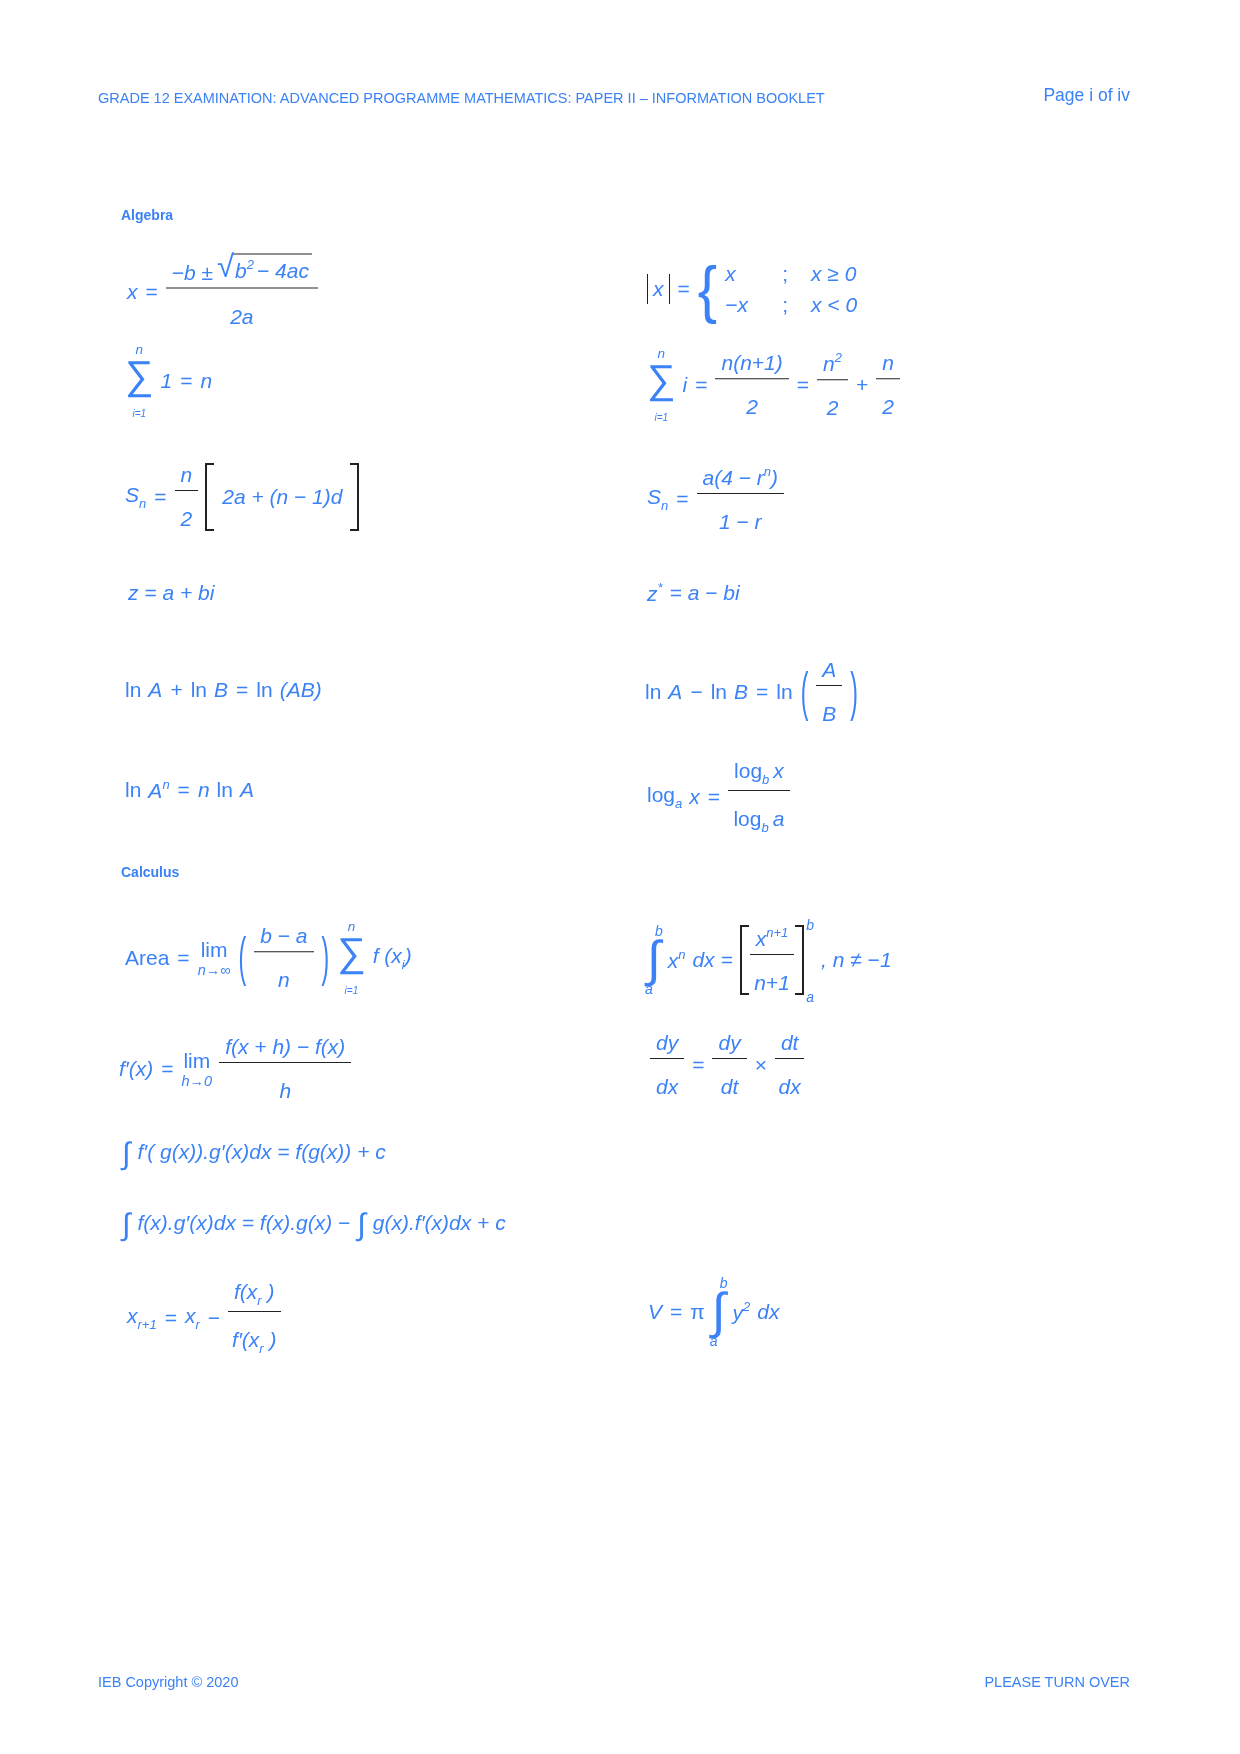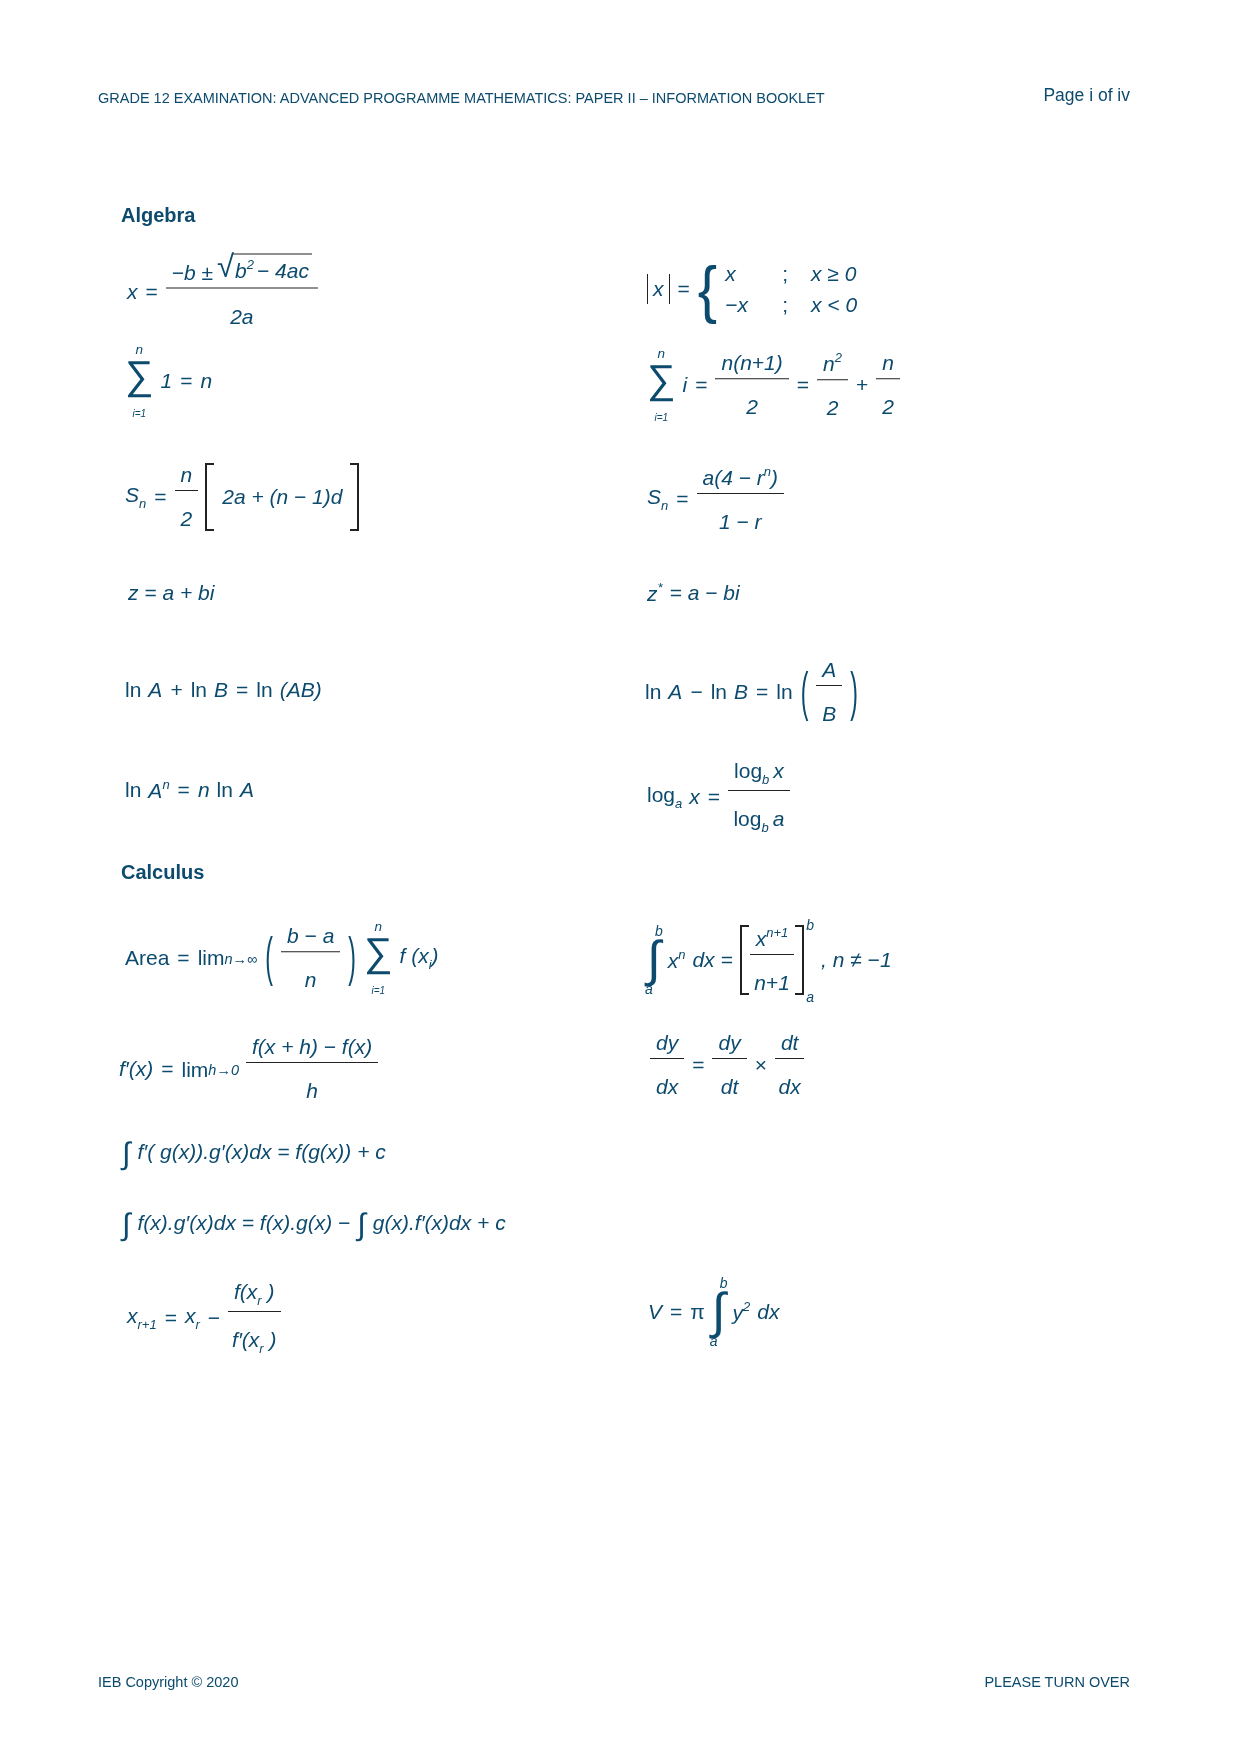--- a/index.html
+++ b/index.html
@@ -6,7 +6,7 @@
   html,body { background:#ffffff; }
   .page {
     position:relative; width:1240px; height:1754px; margin:0 auto;
-    background:#ffffff; color:#0c4a6e; overflow:hidden;
+    background:#ffffff; color:#3b82f6; overflow:hidden;
     font-family:"Liberation Sans","DejaVu Sans",sans-serif;
   }
   

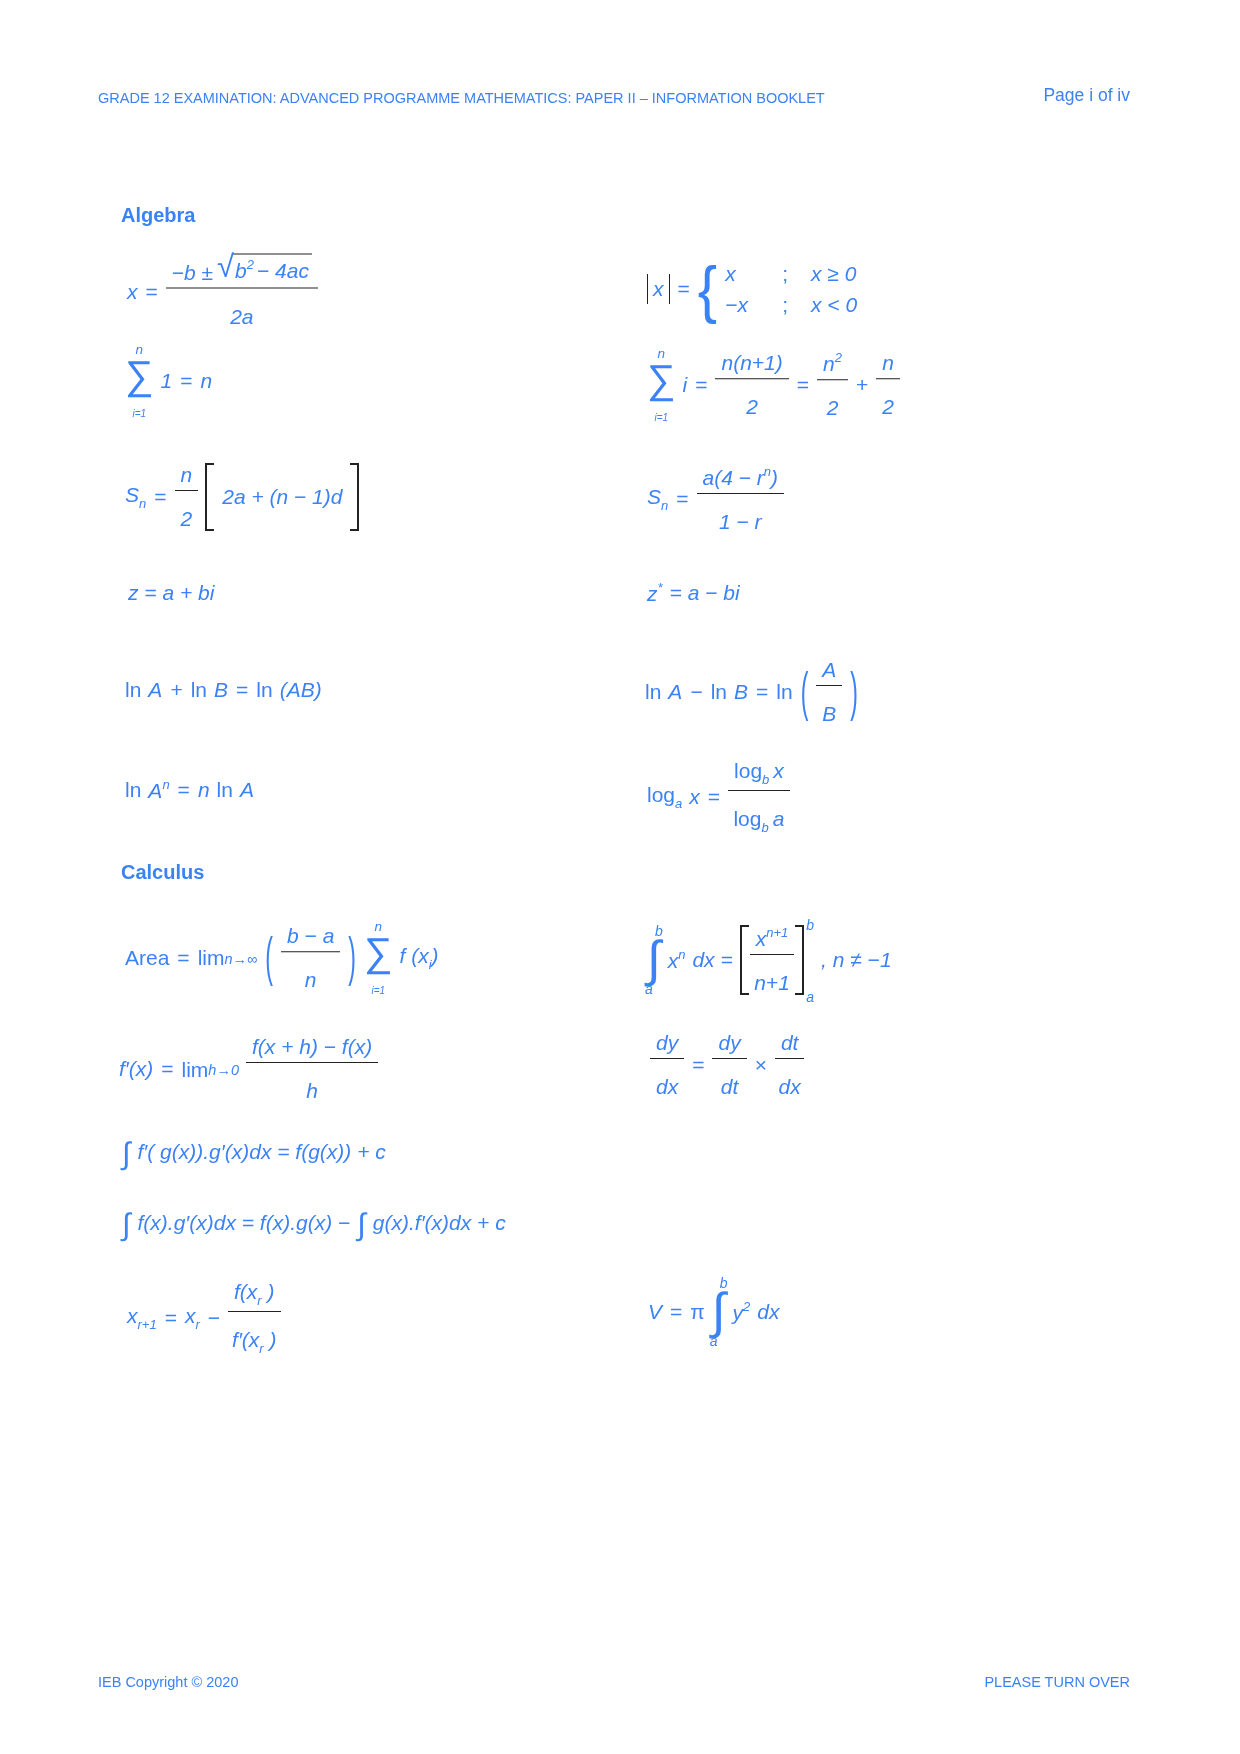--- a/index.html
+++ b/index.html
@@ -15,7 +15,7 @@
   .doc-title { position:absolute; left:0; right:0; top:139px; text-align:center;
                font-size:20px; font-weight:bold; letter-spacing:.3px; }
   .sec { position:absolute; left:121px; transform:translateY(-50%);
-         font-size:20px; font-weight:bold; }
+         font-size:14px; font-weight:bold; }
   .footer-left  { position:absolute; left:98px;  top:1674px; font-size:14.5px; }
   .footer-right { position:absolute; right:110px; top:1674px; font-size:14.5px; }
 

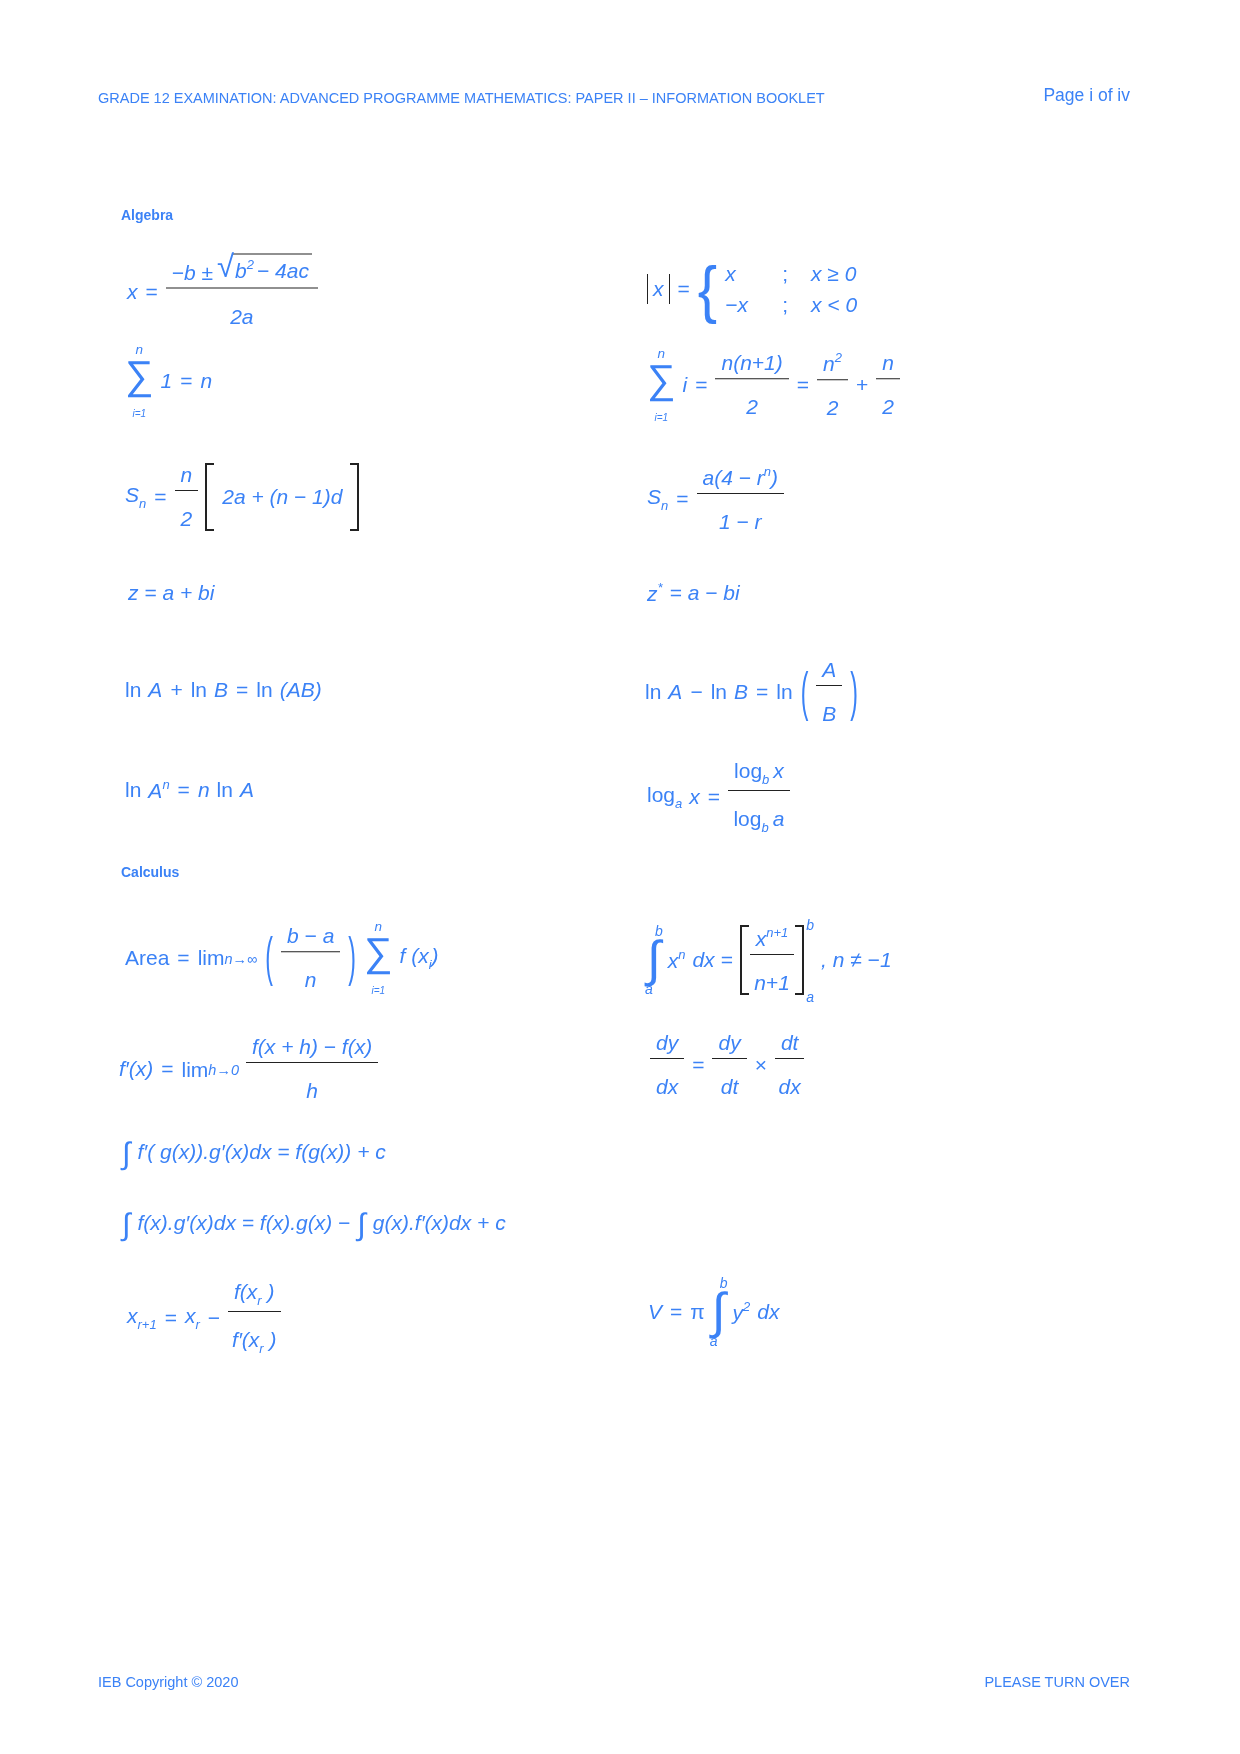--- a/index.html
+++ b/index.html
@@ -57,7 +57,7 @@
   .ii { font-size:31px; font-style:normal; line-height:1; transform:translateY(2px); }
 
   
-  .lim { display:inline-flex; align-items:center; line-height:1; }
+  .lim { display:inline-flex; flex-direction:column; align-items:center; line-height:1; }
   .lim-top { font-style:normal; font-size:21px; }
   .lim-sub { font-size:14.5px; font-style:italic; margin-top:3px; }
 

